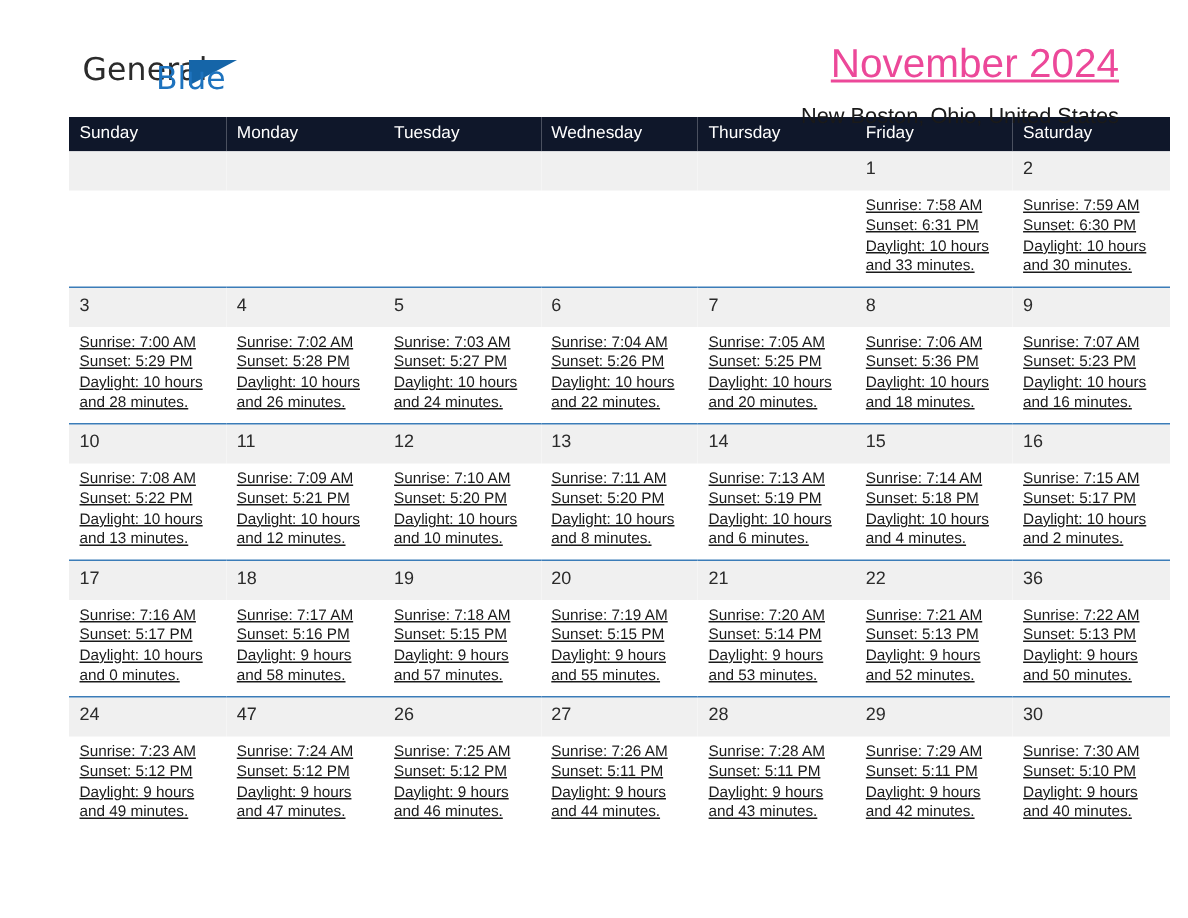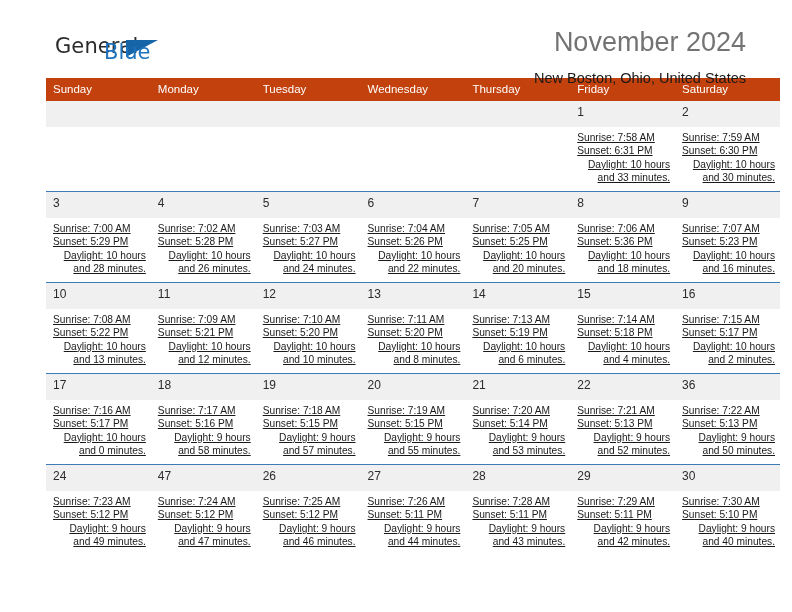--- a/index.html
+++ b/index.html
@@ -71,9 +71,10 @@
   .cal-title {
     font-size: 27px;
     font-weight: normal;
-    color: #737373;
+    color: #ec4899;
     line-height: 32px;
     white-space: nowrap;
+    text-decoration: underline;
   }
   .cal-subtitle {
     font-size: 14.5px;

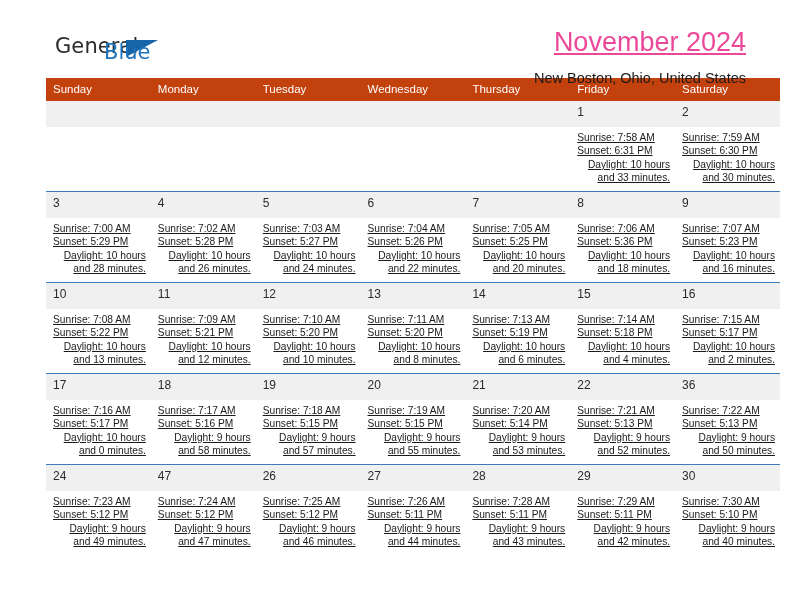--- a/index.html
+++ b/index.html
@@ -92,7 +92,7 @@
     margin-top: 4px;
   }
   .cal th {
-    background: #c2410c;
+    background: #0f172a;
     color: #ffffff;
     font-size: 11.5px;
     font-weight: normal;

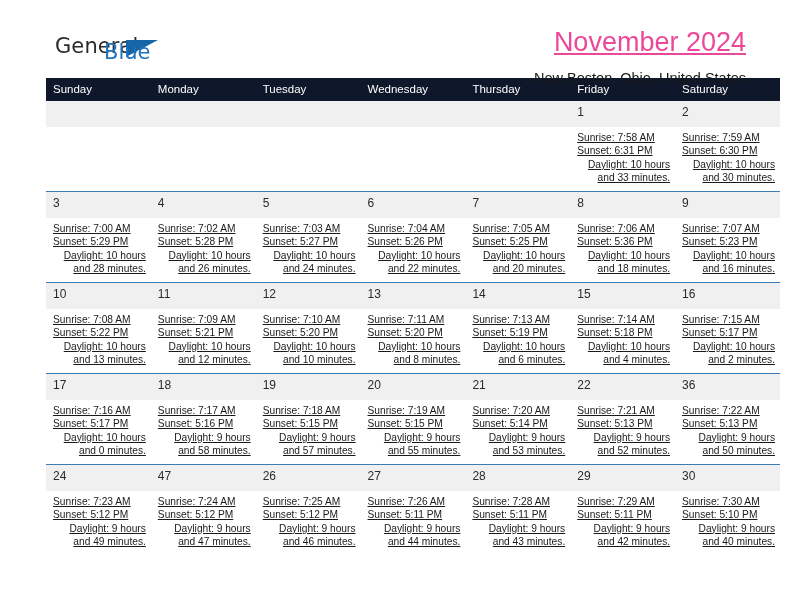--- a/index.html
+++ b/index.html
@@ -136,7 +136,6 @@
   }
   .details div.wrap {
     white-space: normal;
-    text-align: right;
   }
 </style>
 </head>

